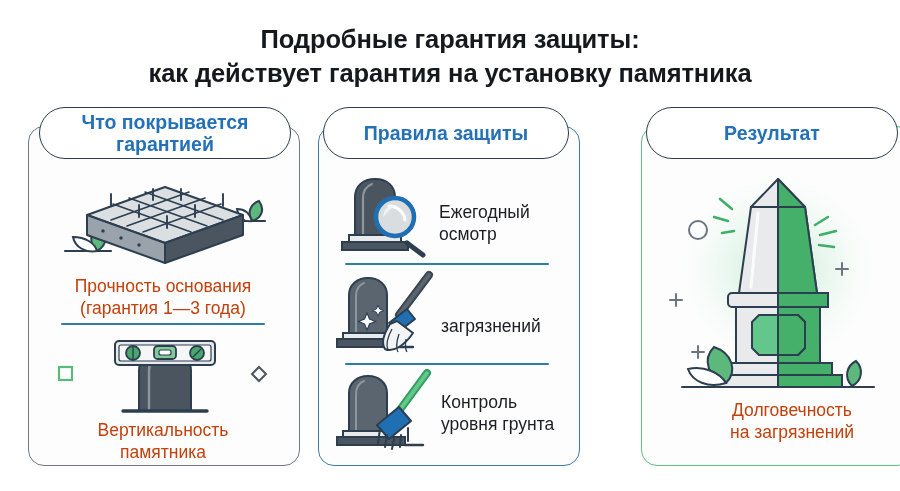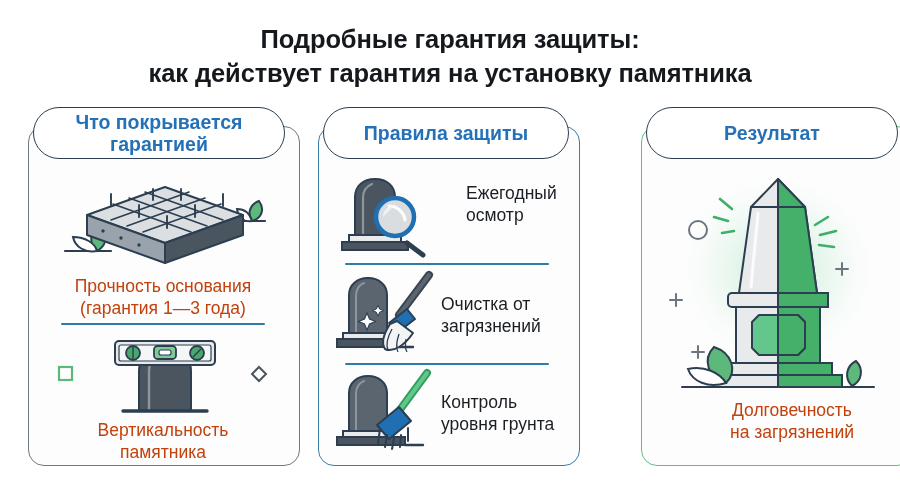--- a/index.html
+++ b/index.html
@@ -41,7 +41,7 @@
     color: #2471b8; font-weight: 700; font-size: 19.5px; line-height: 1.13;
     padding: 0 10px;
   }
-  .pill-1 { left: 4px;  width: 252px; }
+  .pill-1 { left: 10px;  width: 252px; }
   .pill-2 { left: 4px;  width: 246px; }
   .pill-3 { left: 4px;  width: 252px; }
 

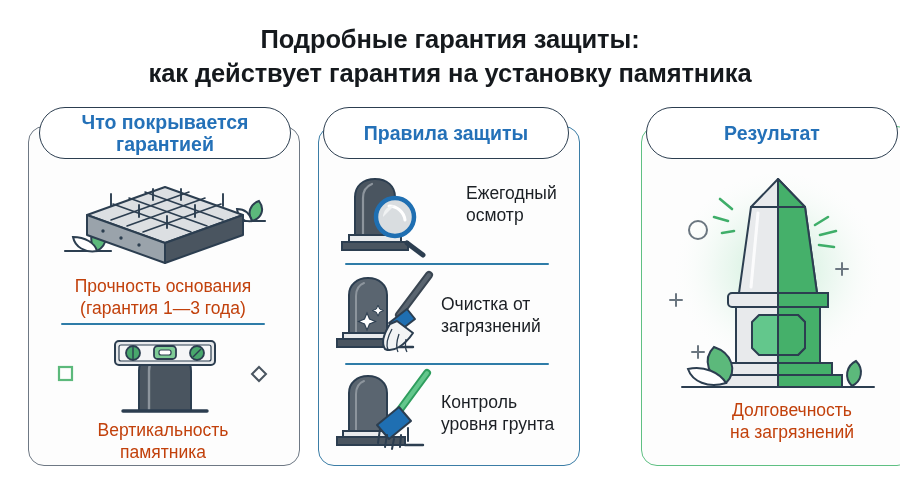--- a/index.html
+++ b/index.html
@@ -195,7 +195,7 @@
       </svg>
     </div>
 
-    <div class="row-cap" style="left:120px; top:55px; width:130px;margin-left:27px;">
+    <div class="row-cap" style="left:120px; top:74px; width:130px;">
       <span>Ежегодный</span><br>
       <span>осмотр</span>
     </div>

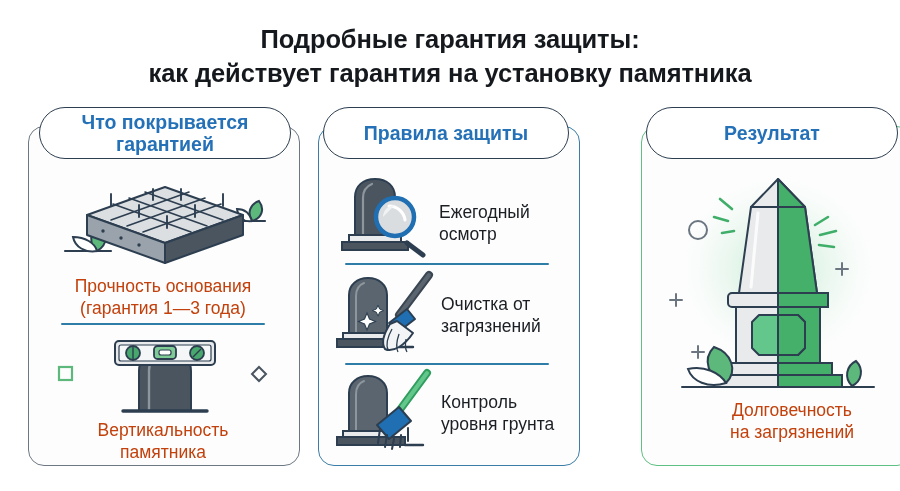--- a/index.html
+++ b/index.html
@@ -230,7 +230,7 @@
     </div>
 
     <div class="row-cap" style="left:122px; top:166px; width:134px;">
-      <span>Очистка от</span><br>
+      <br>
       <span>загрязнений</span>
     </div>
 

